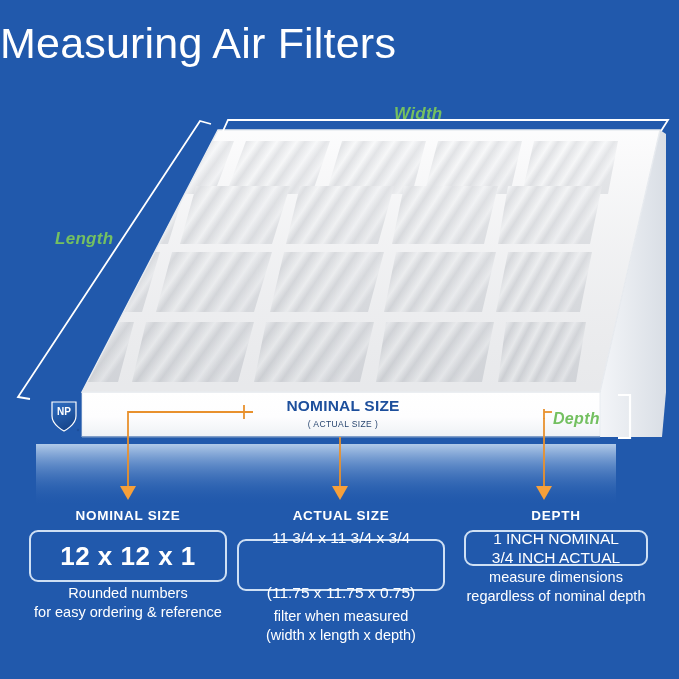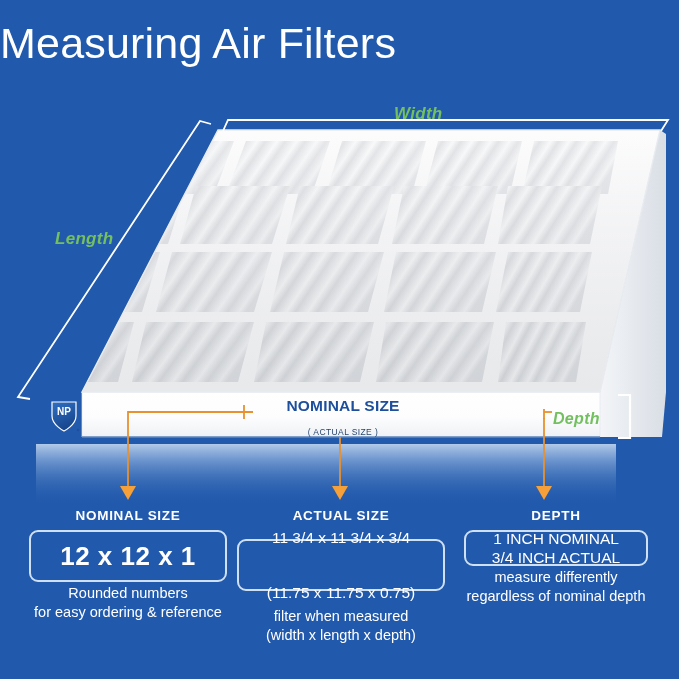--- a/index.html
+++ b/index.html
@@ -73,7 +73,7 @@
     color: #28456f;
     font-size: 8.5px;
     letter-spacing: 0.4px;
-    margin-top: 14px;
+    margin-top: 6px;
     white-space: nowrap;
   }
 

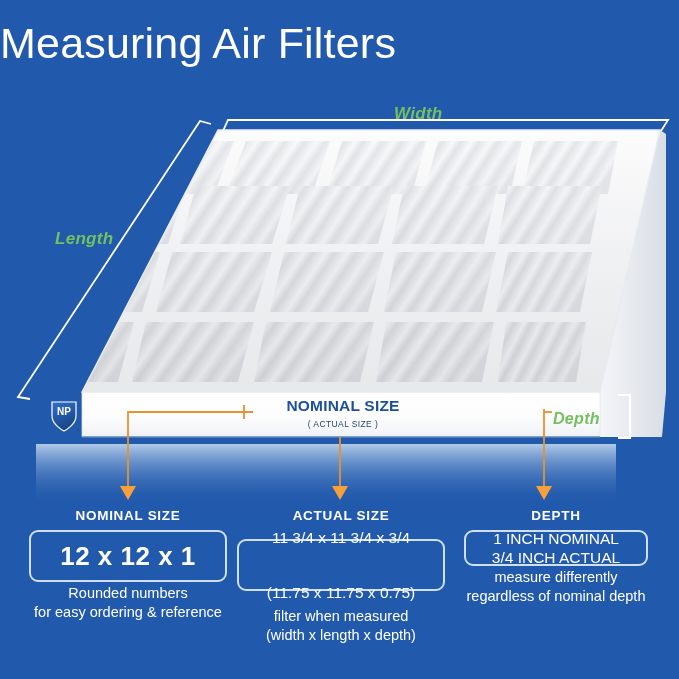--- a/index.html
+++ b/index.html
@@ -321,7 +321,7 @@
       <span class="mid-val">3/4 INCH ACTUAL</span>
     </div>
     <div class="col-cap">
-      <span class="cap-line">measure differently</span>
+      <span class="cap-line">measure dimensions</span>
       <span class="cap-line">regardless of nominal depth</span>
     </div>
   </div>

